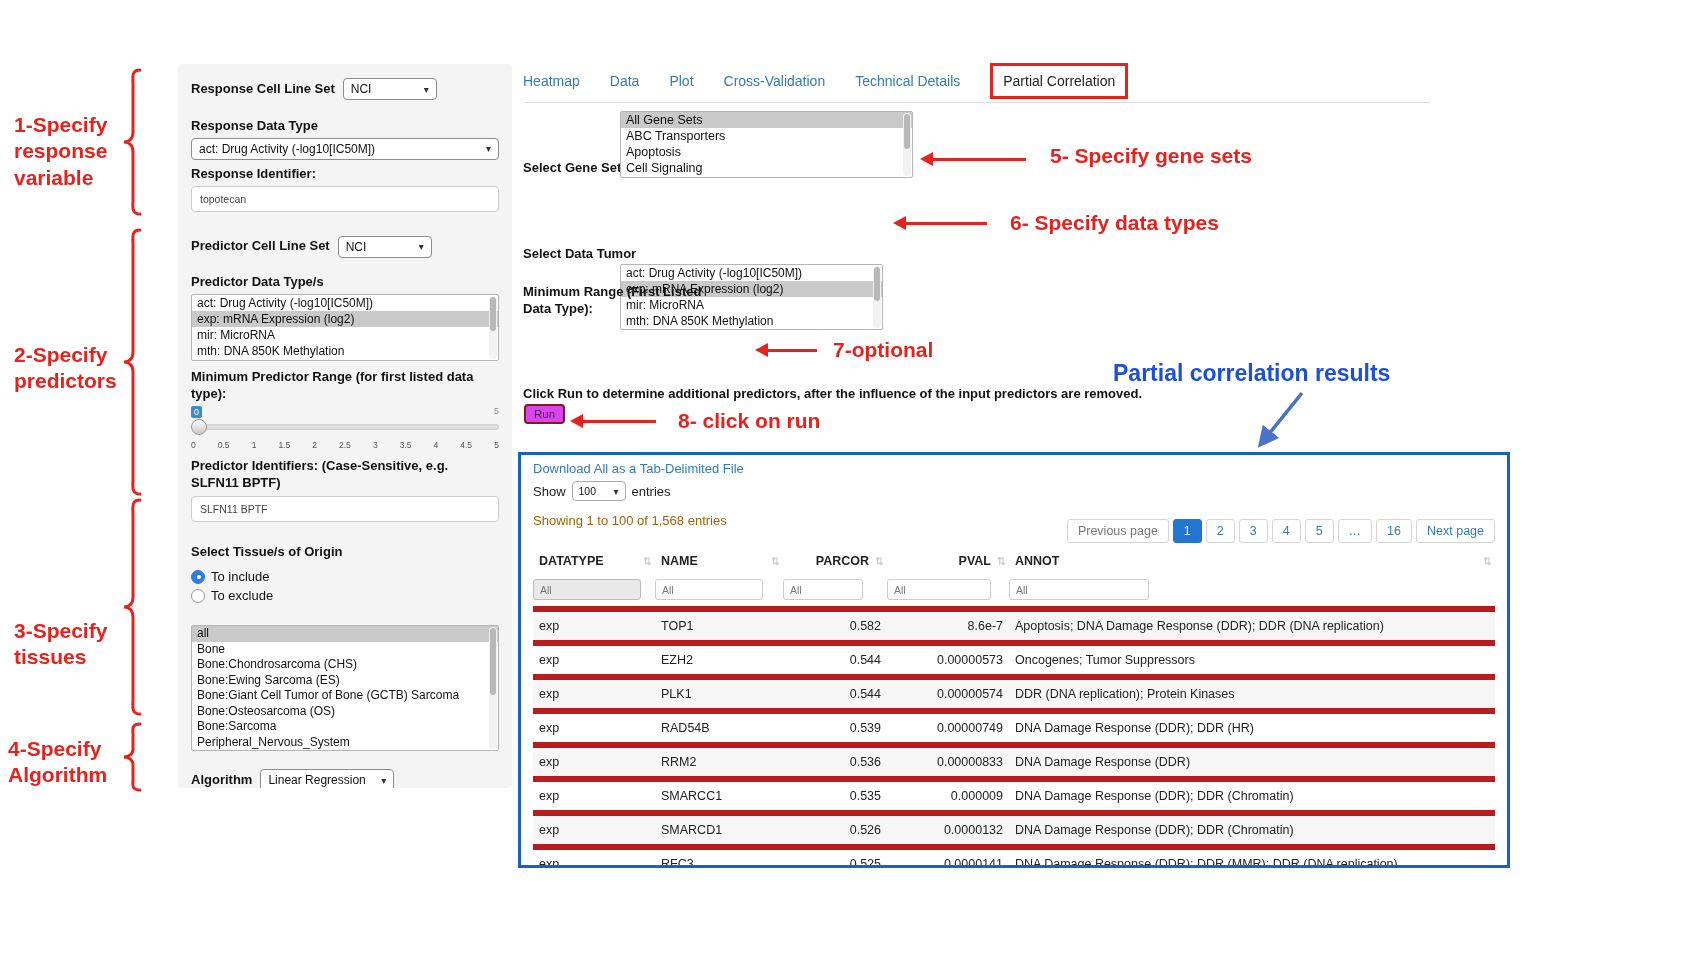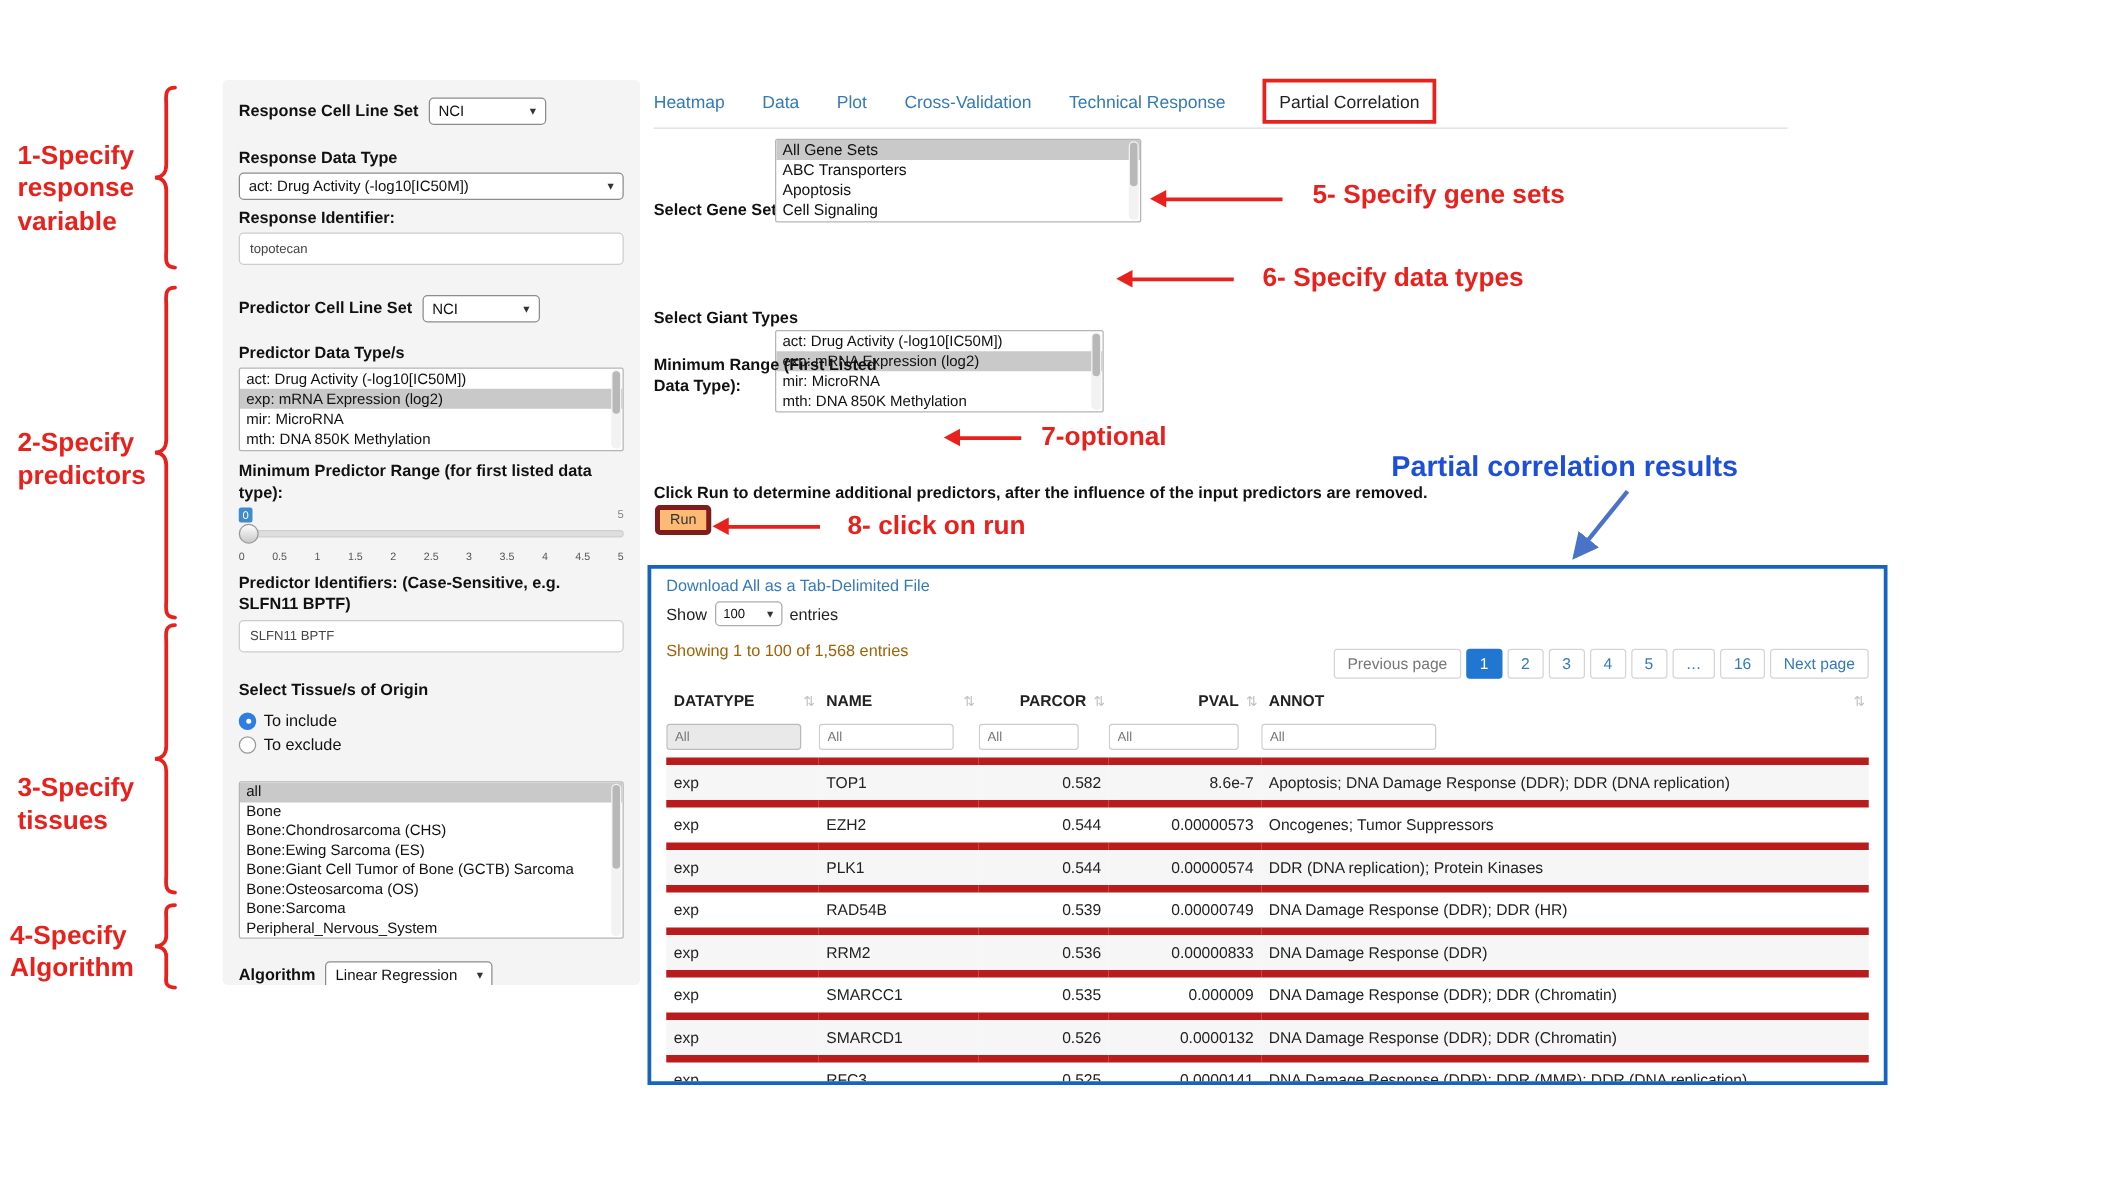--- a/index.html
+++ b/index.html
@@ -242,7 +242,7 @@
 
         <span class="tab">Cross-Validation</span>
 
-        <span class="tab">Technical Response</span>
+        <span class="tab">Technical Details</span>
 
         <span class="tab active-tab">Partial Correlation</span>
       </div>

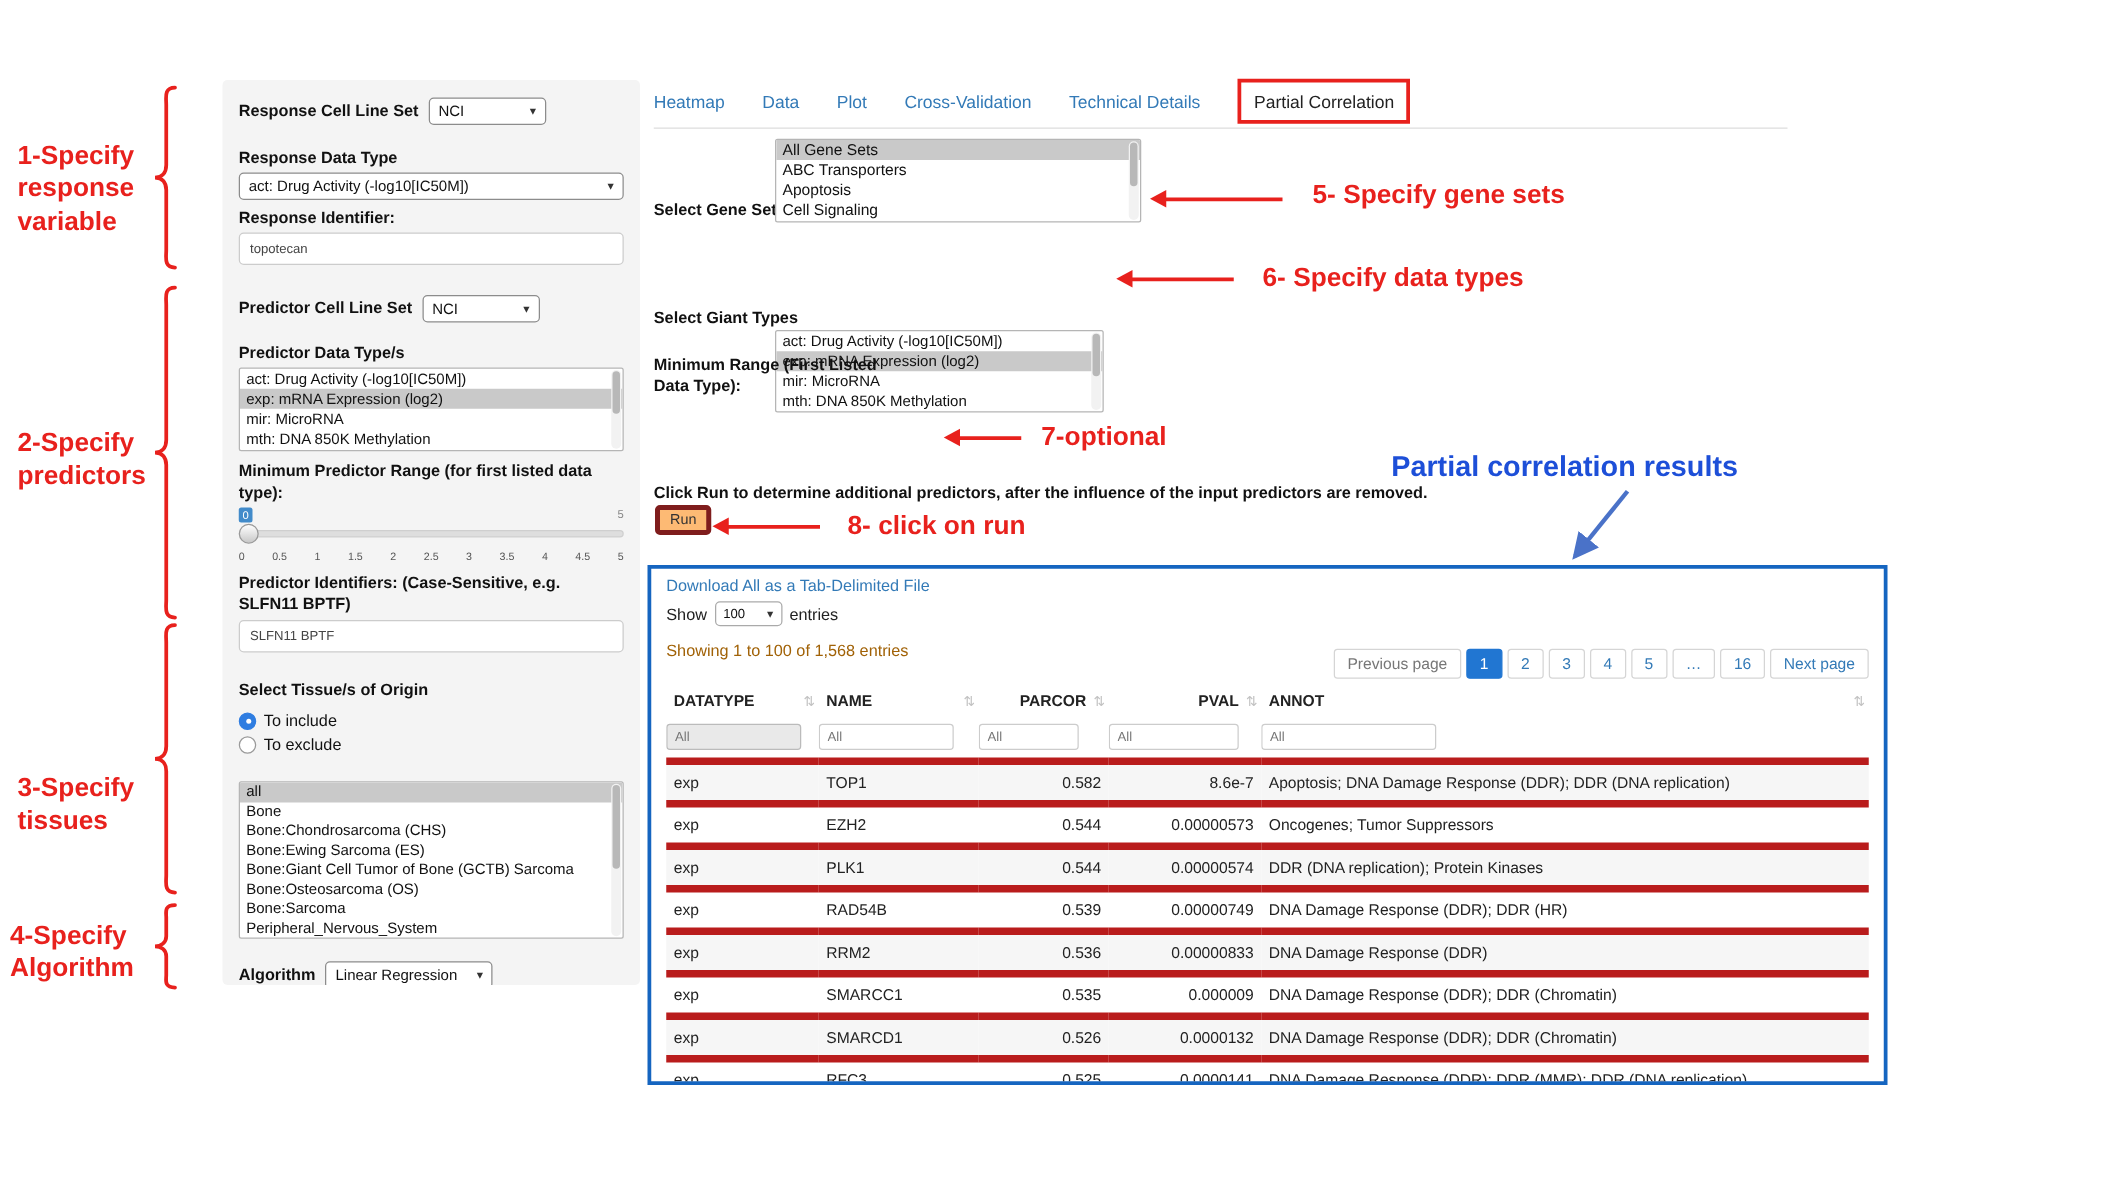--- a/index.html
+++ b/index.html
@@ -267,7 +267,7 @@
   <div class="red-arrow" style="left:932px;top:158px;width:94px"></div>
   <div class="red-note" style="left:1050px;top:143px">5- Specify gene sets</div>
 
-  <div class="lbl abs" style="left:523px;top:246px">Select Giant Types</div>
+  <div class="lbl abs" style="left:523px;top:246px">Select Data Tumor</div>
   <div class="listbox abs" style="left:620px;top:197px;width:263px;height:66px">
     <div>
 

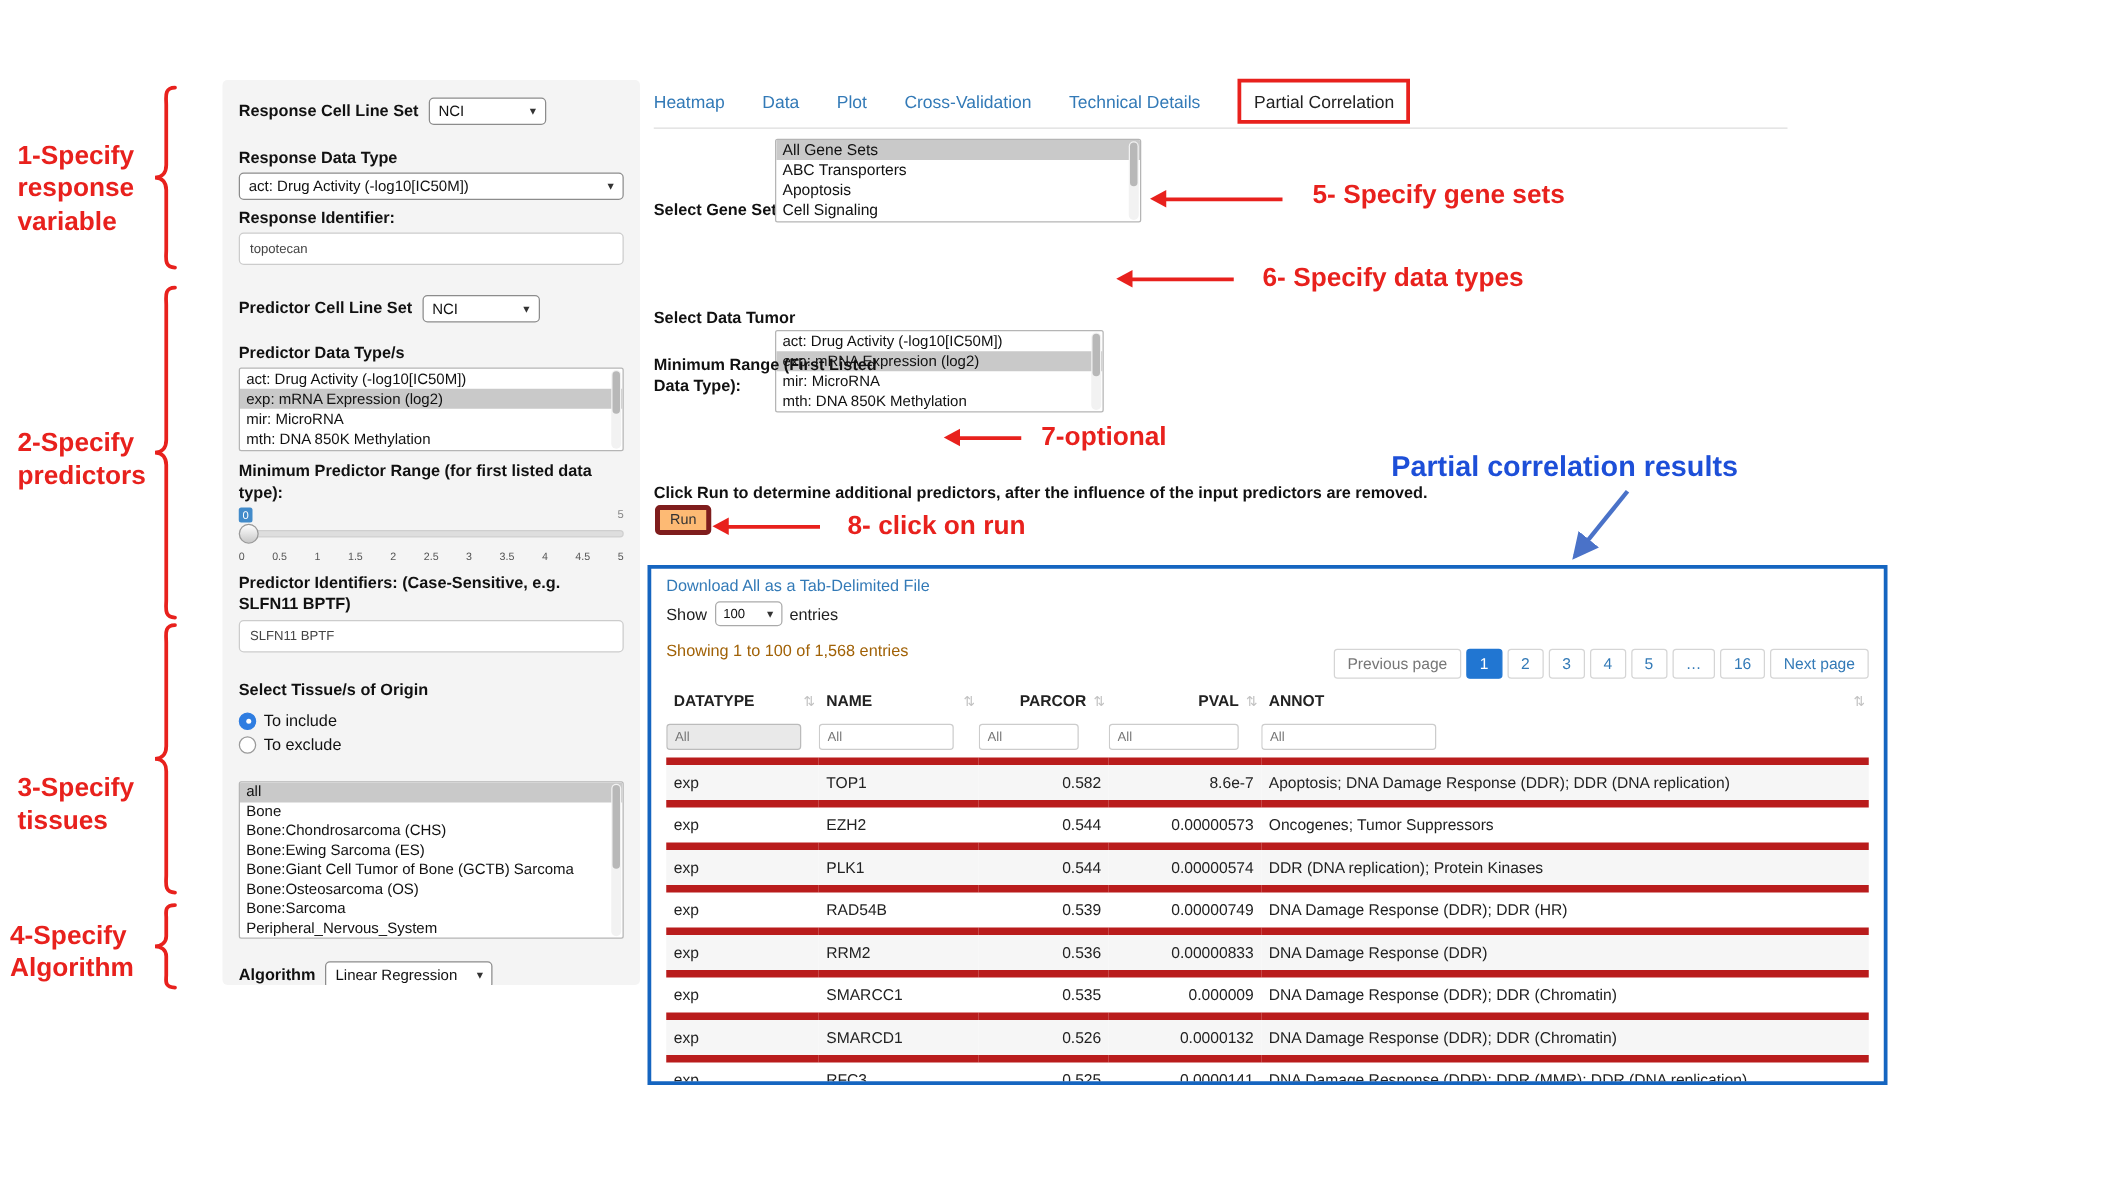--- a/index.html
+++ b/index.html
@@ -65,8 +65,8 @@
   .tab.active-tab { color:#222; border:3px solid #e8211d; padding:7px 10px; margin:-9px 0; background:#fff; }
 
   .run-instruction { font-weight:bold; font-size:13px; color:#111; white-space:nowrap; }
-  .run-btn { display:inline-block; padding:2px 8px; font-size:11.5px; color:#333; background:#fdba74;
-             border:4px solid #7f1d1d; border-radius:4px;text-align:right; }
+  .run-btn { display:inline-block; padding:2px 8px; font-size:11.5px; color:#333; background:#d946ef;
+             border:2px solid #7f1d1d; border-radius:4px;text-align:right; }
 
   .results-title { font-size:23px; font-weight:bold; color:#1d4fd8; white-space:nowrap; }
 

